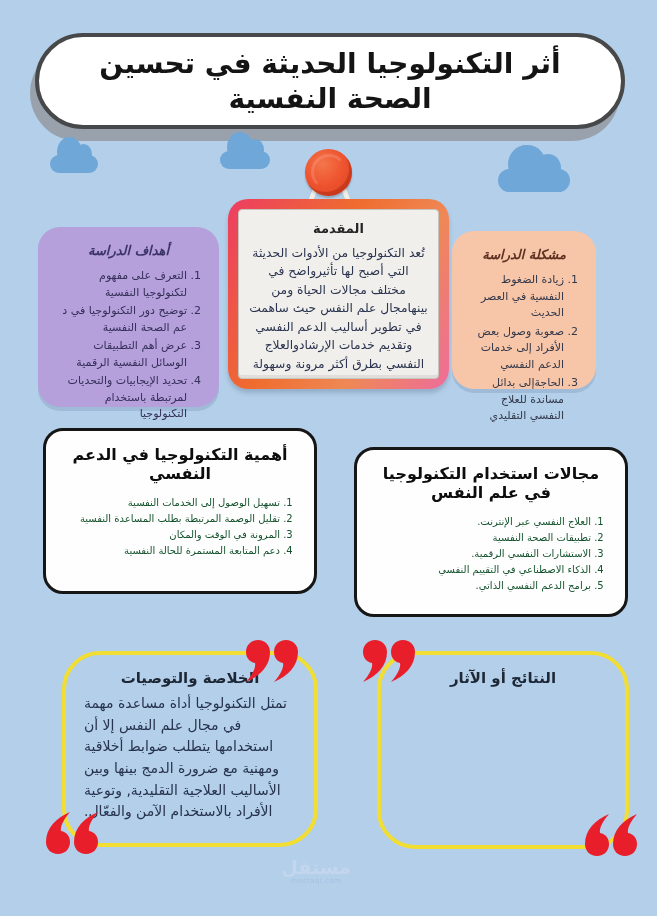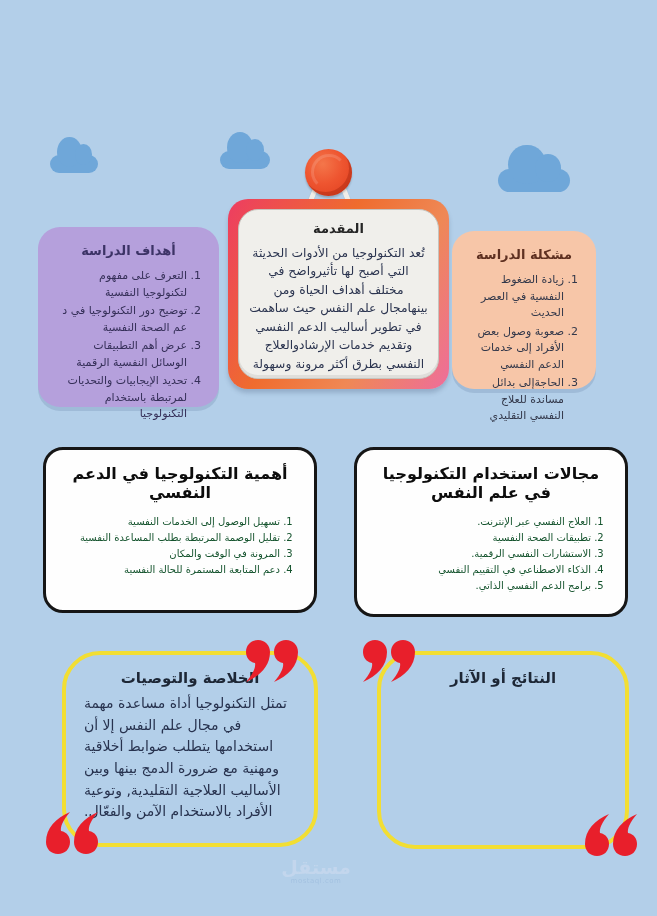--- a/index.html
+++ b/index.html
@@ -111,6 +111,9 @@
 
 <div class="stage">
 
+  <header class="banner">
+    <h1>أثر التكنولوجيا الحديثة في تحسين الصحة النفسية</h1>
+  </header>
 
   <div class="cloud cloud-left">
       <span class="base"></span>

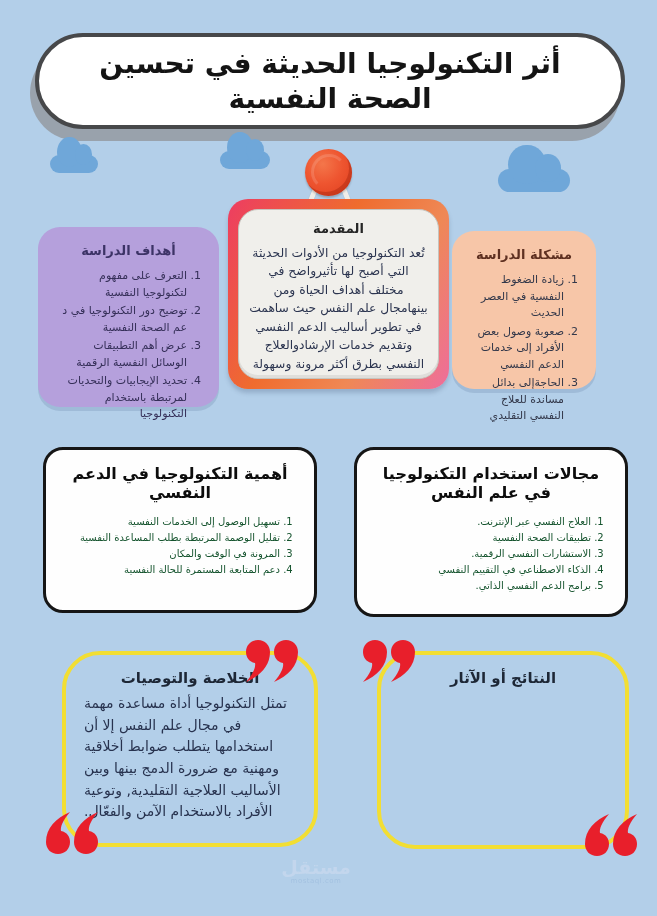--- a/index.html
+++ b/index.html
@@ -52,7 +52,7 @@
     box-shadow:0 4px 4px rgba(60,80,110,.25);
   }
   .board-inner{
-    width:100%;height:100%;background:#f0efeb;border:1px solid #c6c4be;border-radius:20px;
+    width:100%;height:100%;background:#f0efeb;border:1px solid #c6c4be;border-radius:4px;
     padding:9px 10px;box-shadow:inset 0 -3px 0 rgba(0,0,0,.07);
   }
   .board-inner h2{margin:2px 0 8px;font-size:13px;font-weight:bold;color:#262626;text-align:center;}

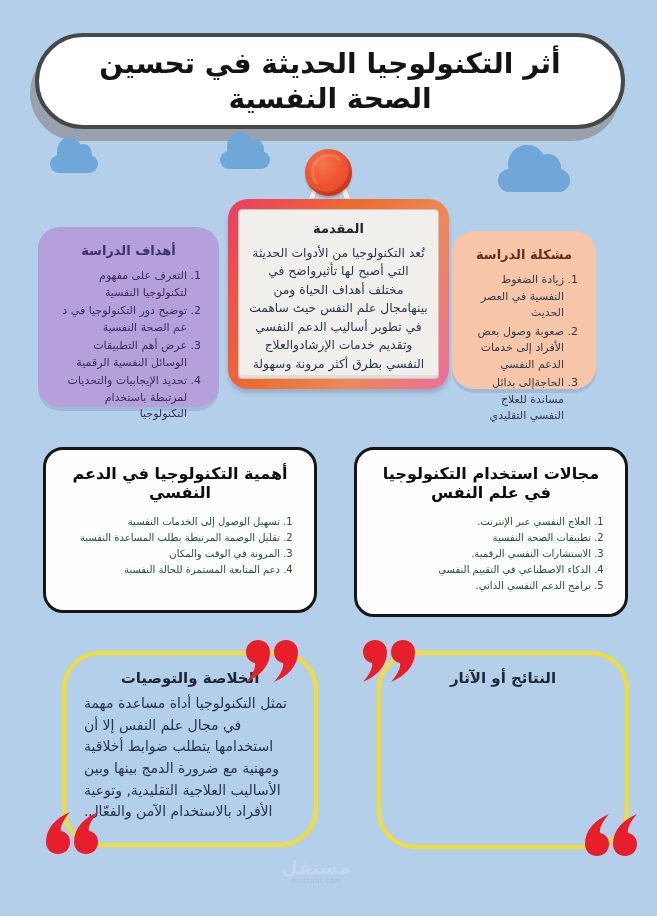--- a/index.html
+++ b/index.html
@@ -59,7 +59,7 @@
   .board-inner p{margin:0;font-size:12.3px;line-height:1.5;color:#2c3550;text-align:center;}
   
   .soft-card{position:absolute;border-radius:22px;padding:12px 12px;box-shadow:0 4px 0 rgba(70,100,140,.18);}
-  .soft-card h3{margin:4px 0 10px;font-size:13px;font-weight:bold;text-align:center;}
+  .soft-card h3{margin:4px 0 10px;font-size:13px;font-weight:bold;text-align:center;font-style:italic;}
   .soft-card ol{margin:0;padding:0 20px 0 4px;font-size:11px;line-height:1.5;}
   .soft-card li{margin-bottom:2px;}
   .card-objectives{left:38px;top:227px;width:181px;height:180px;background:#b5a0dc;}

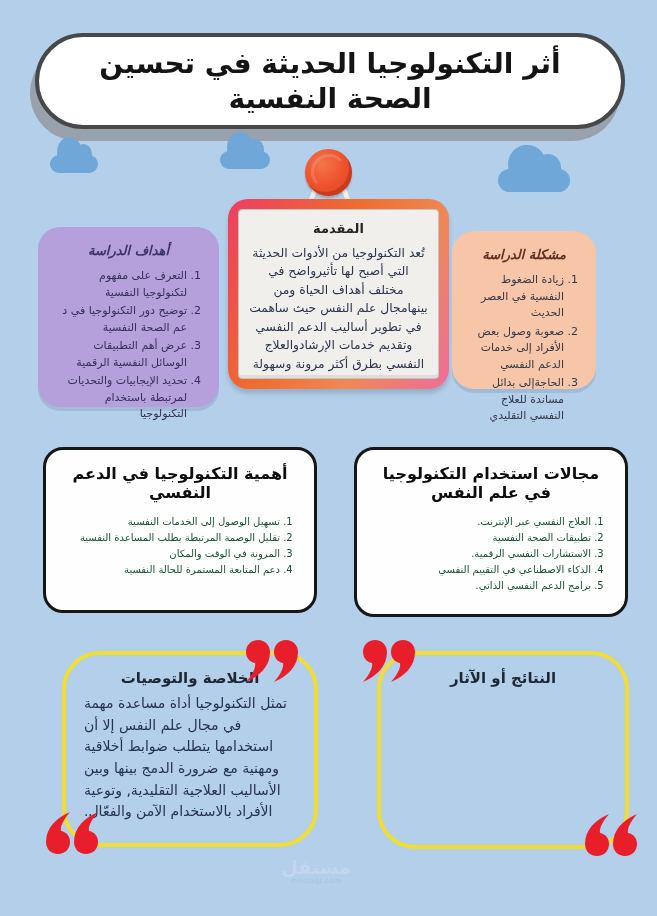--- a/index.html
+++ b/index.html
@@ -138,7 +138,7 @@
   <section class="board">
     <div class="board-inner">
       <h2>المقدمة</h2>
-      <p>تُعد التكنولوجيا من الأدوات الحديثة التي أصبح لها تأثيرواضح في مختلف أهداف الحياة ومن بينهامجال علم النفس حيث ساهمت في تطوير أساليب الدعم النفسي وتقديم خدمات الإرشادوالعلاج النفسي بطرق أكثر مرونة  وسهولة</p>
+      <p>تُعد التكنولوجيا من الأدوات الحديثة التي أصبح لها تأثيرواضح في مختلف مجالات الحياة ومن بينهامجال علم النفس حيث ساهمت في تطوير أساليب الدعم النفسي وتقديم خدمات الإرشادوالعلاج النفسي بطرق أكثر مرونة  وسهولة</p>
     </div>
   </section>
 

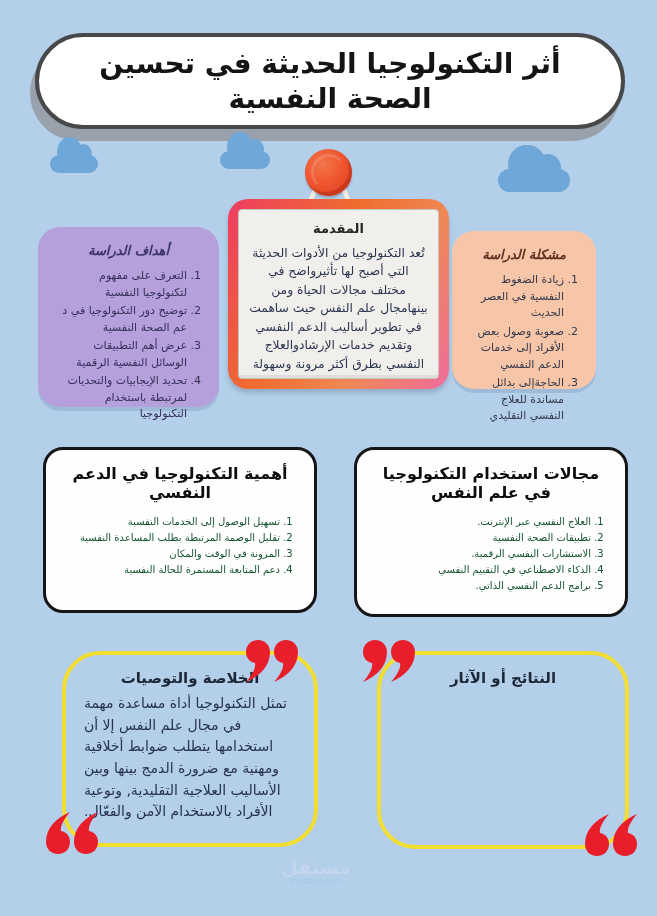--- a/index.html
+++ b/index.html
@@ -76,7 +76,7 @@
   .outline-card h3{margin:2px 0 12px;font-size:16px;font-weight:bold;color:#0d0d0d;text-align:center;}
   .outline-card ol{margin:0;padding:0 20px 0 4px;font-size:10px;line-height:1.5;color:#14532d;}
   .outline-card li{margin-bottom:1px;}
-  .card-importance{left:43px;top:447px;width:274px;height:166px;}
+  .card-importance{left:43px;top:428px;width:274px;height:166px;}
   .card-fields{left:354px;top:447px;width:274px;height:170px;}
   
   .quote-card{

